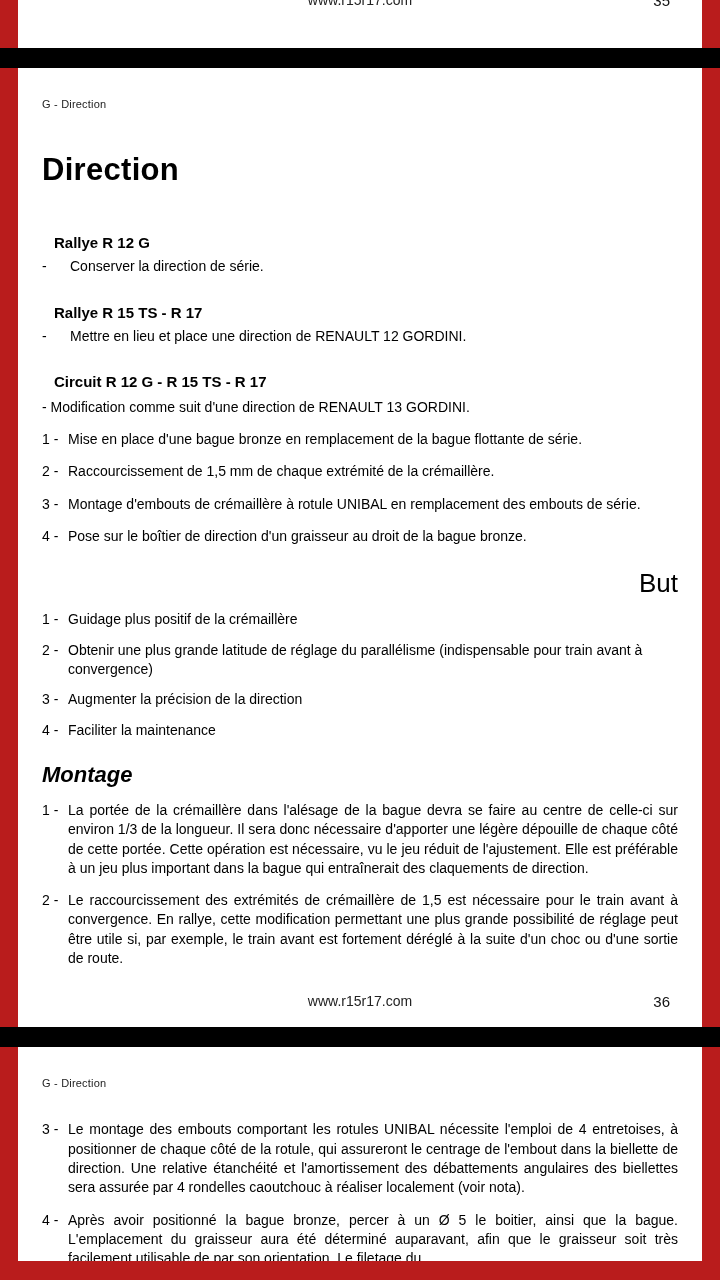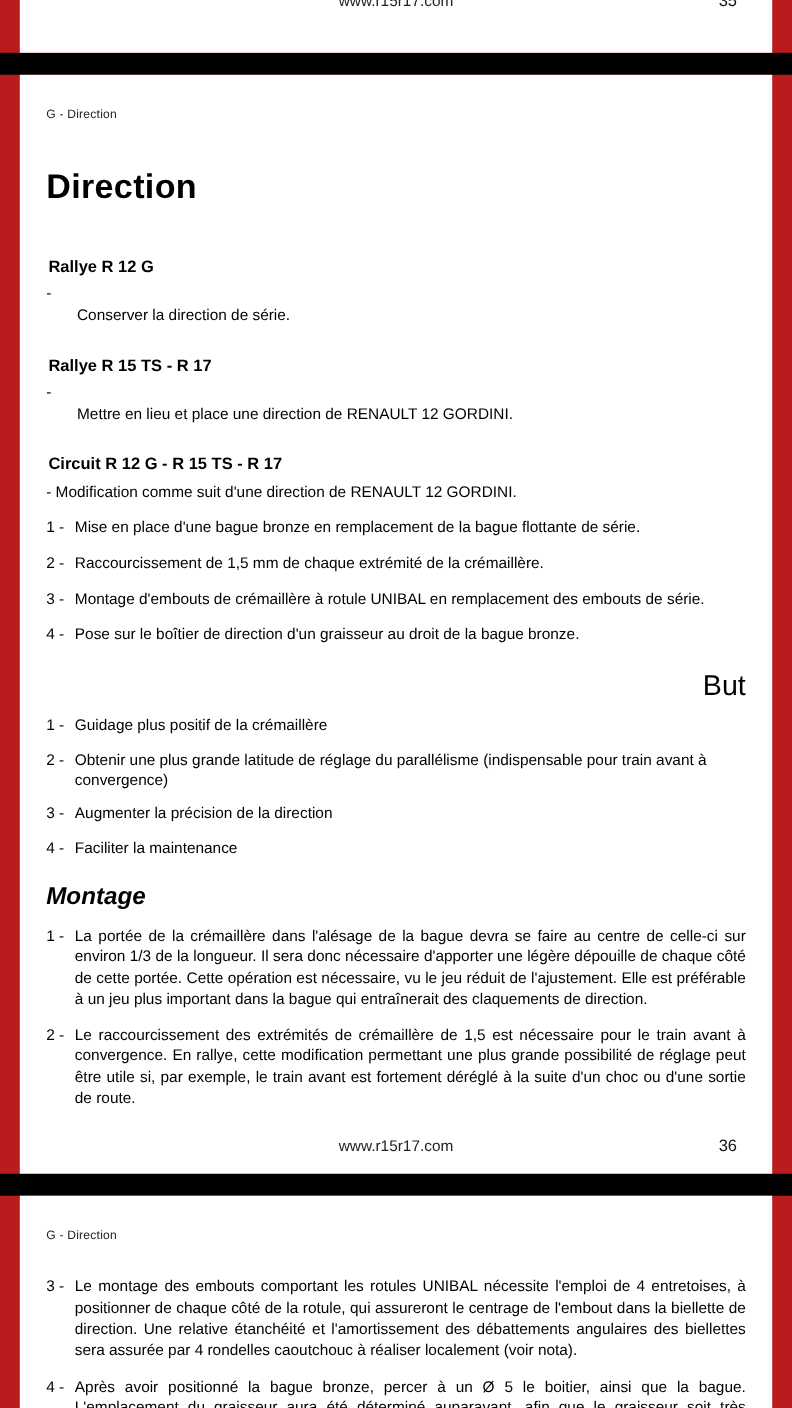--- a/index.html
+++ b/index.html
@@ -70,7 +70,7 @@
   .section-head {
     font-size: 15px;
     font-weight: bold;
-    margin: 28px 0 6px 2px;
+    margin: 28px 0 6px 12px;
   }
   .section-head.big {
     font-size: 22px;

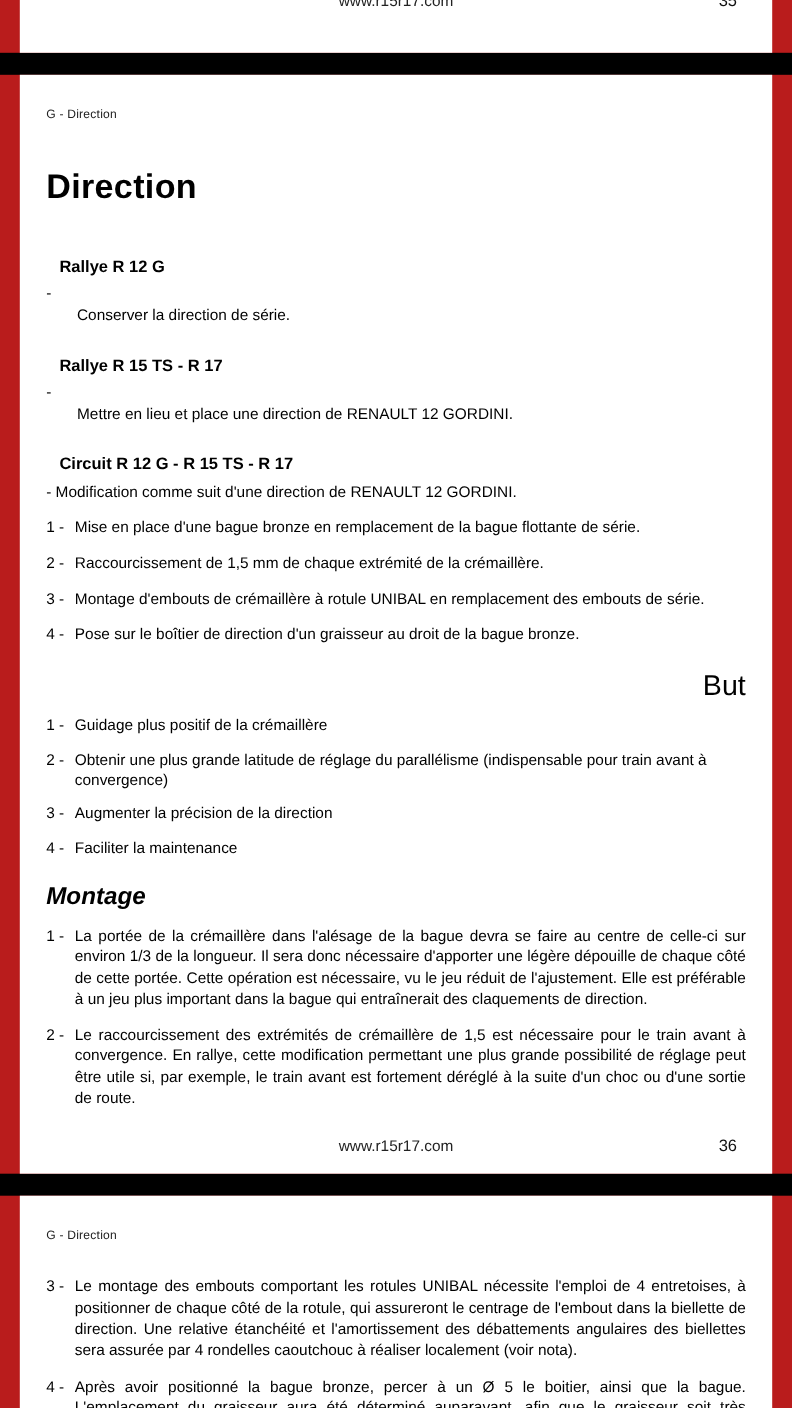--- a/index.html
+++ b/index.html
@@ -96,7 +96,6 @@
   }
   .dash-item .text {
     flex: 1 1 auto;
-    margin-top: 20px;
   }
   .plain-line {
     font-size: 14px;

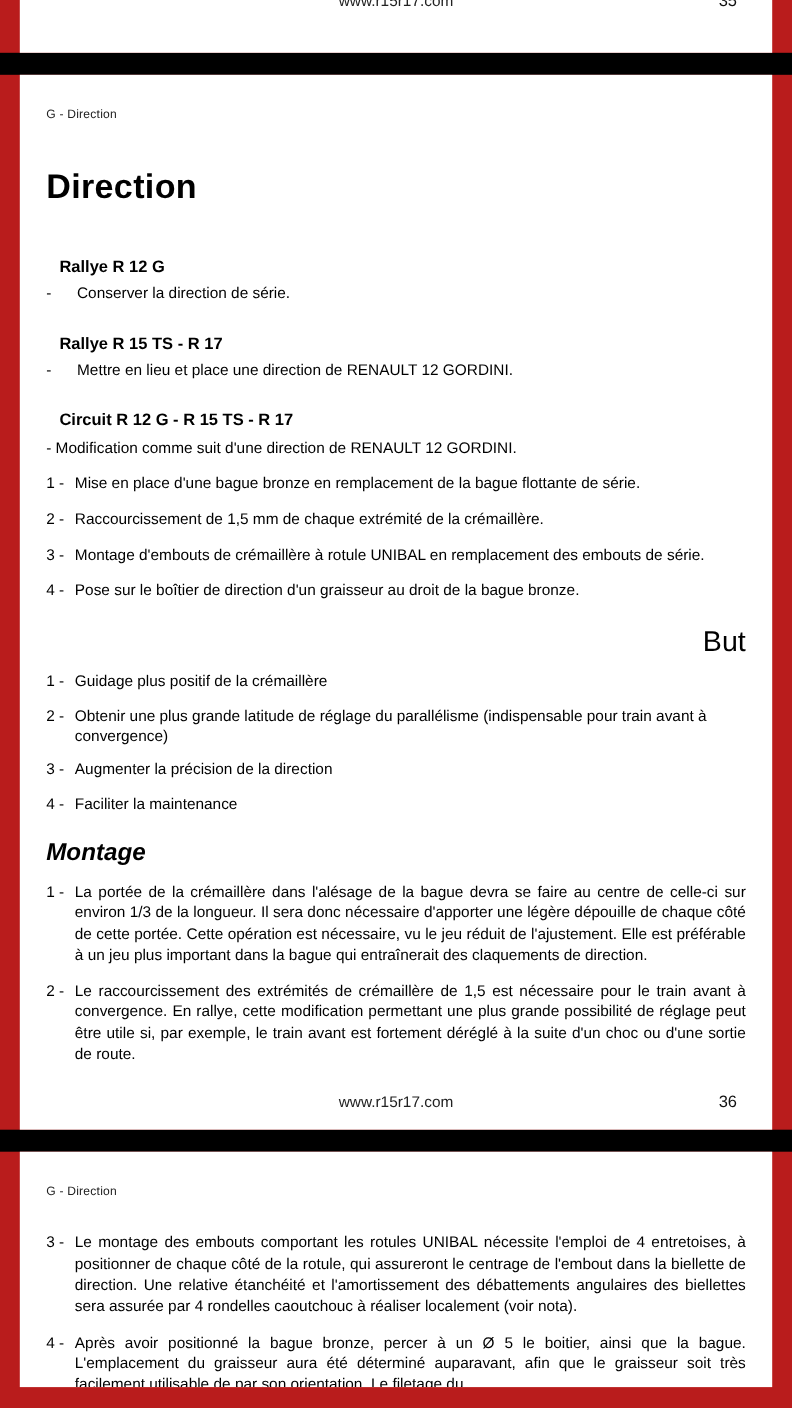--- a/index.html
+++ b/index.html
@@ -183,7 +183,7 @@
     </div>
 
     <div class="section-head">Circuit R 12 G - R 15 TS - R 17</div>
-    <div class="plain-line">- Modification comme suit d'une direction de RENAULT 12 GORDINI.</div>
+    <div class="plain-line">- Modification comme suit d'une direction de RENAULT 13 GORDINI.</div>
 
     <div class="num-item">
       <span class="marker">1 -</span>

